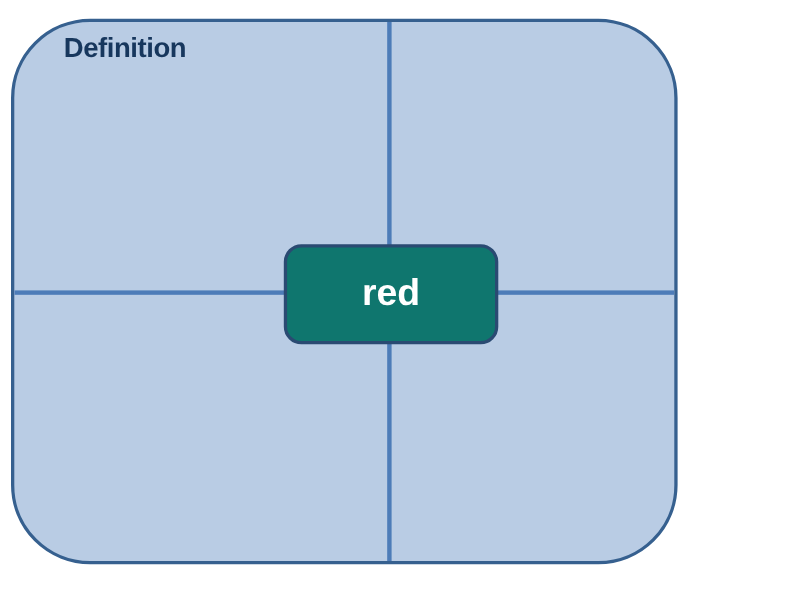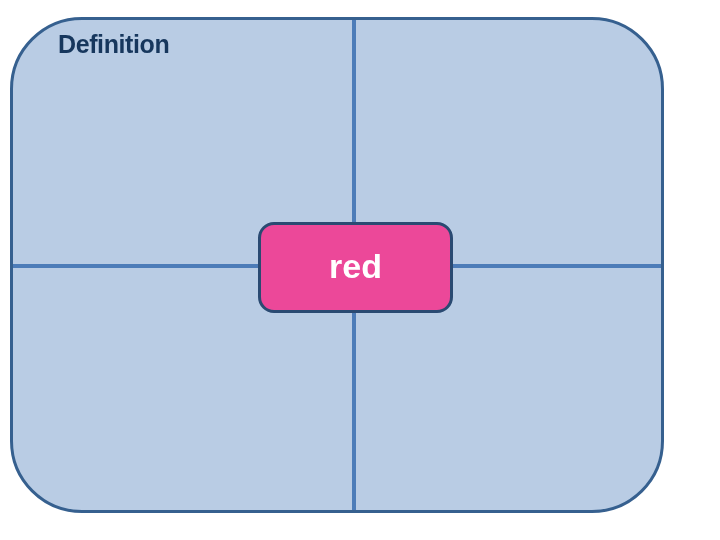--- a/index.html
+++ b/index.html
@@ -19,7 +19,7 @@
   .frayer {
     position: absolute;
     left: 10px; top: 17px;
-    width: 654px; height: 496px;
+    width: 606px; height: 496px;
     background: #b9cce4;
     border: 3px solid #36608f;
     border-radius: 72px;

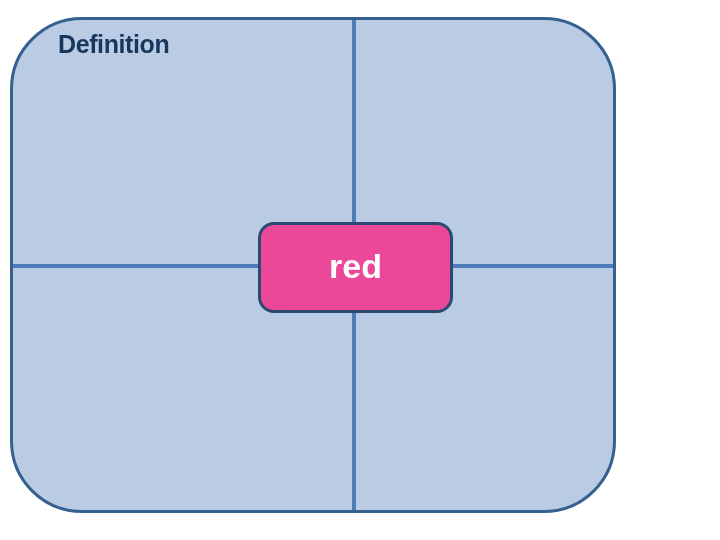--- a/index.html
+++ b/index.html
@@ -54,7 +54,7 @@
     position: absolute;
     left: 235px; top: 185px;  
     width: 195px; height: 91px;
-    background: #ec4899;
+    background: #0f766e;
     border: 3px solid #2a4a72;
     border-radius: 16px;
     display: flex;

